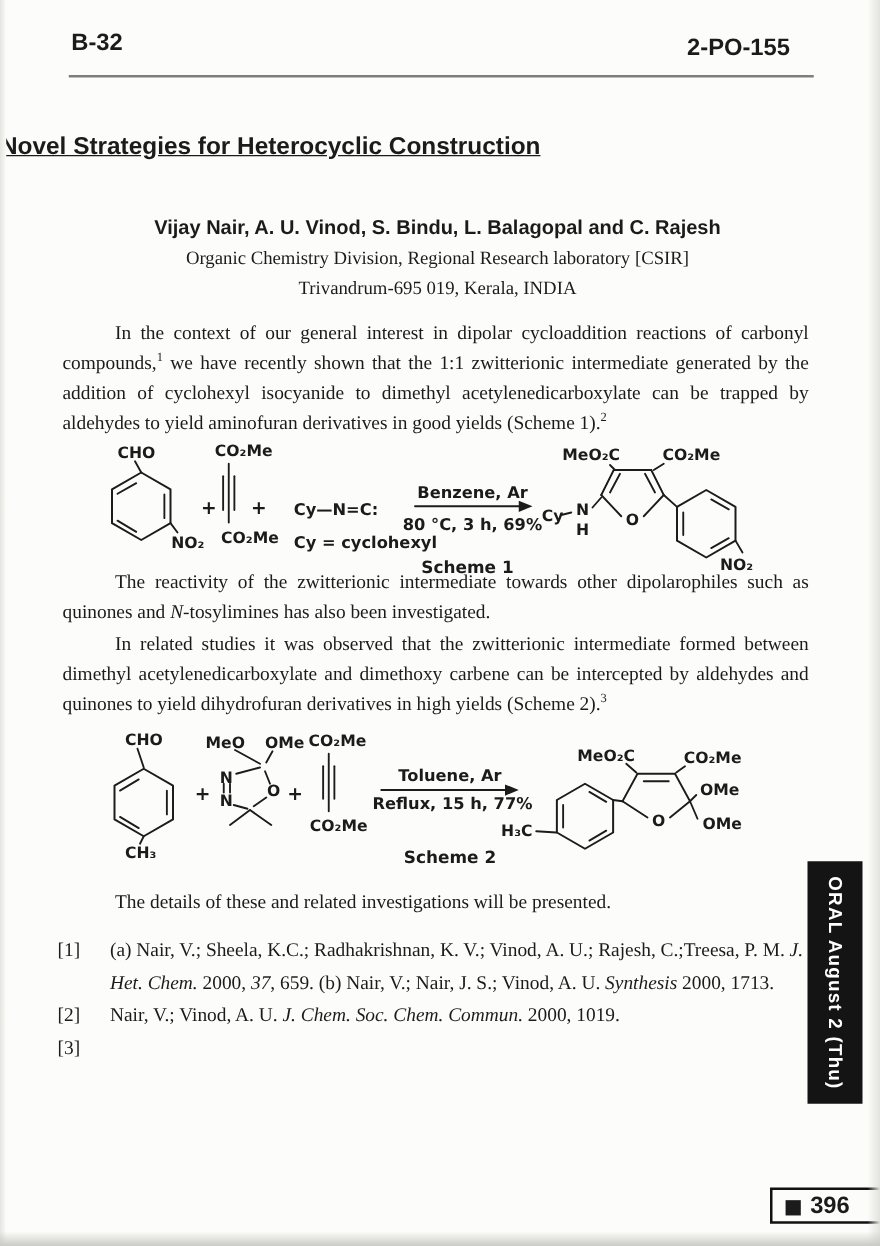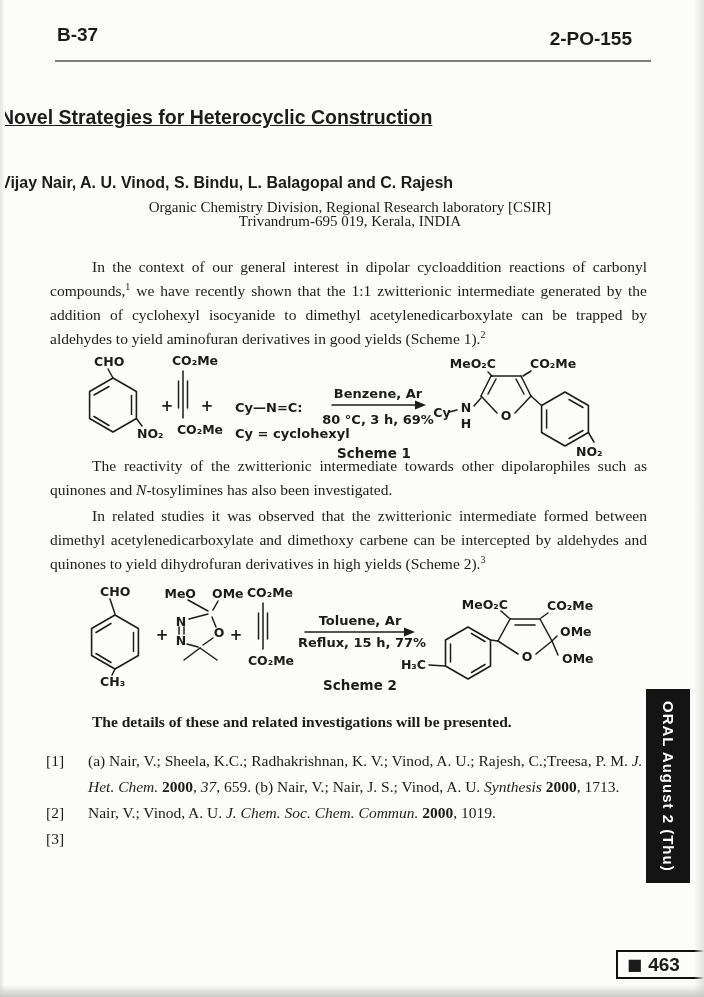--- a/index.html
+++ b/index.html
@@ -60,7 +60,7 @@
 
 <div class="page">
 
-  <div class="hdr-left">B-37</div>
+  <div class="hdr-left">B-32</div>
   <div class="hdr-right">2-PO-155</div>
   <div class="hdr-rule"></div>
 

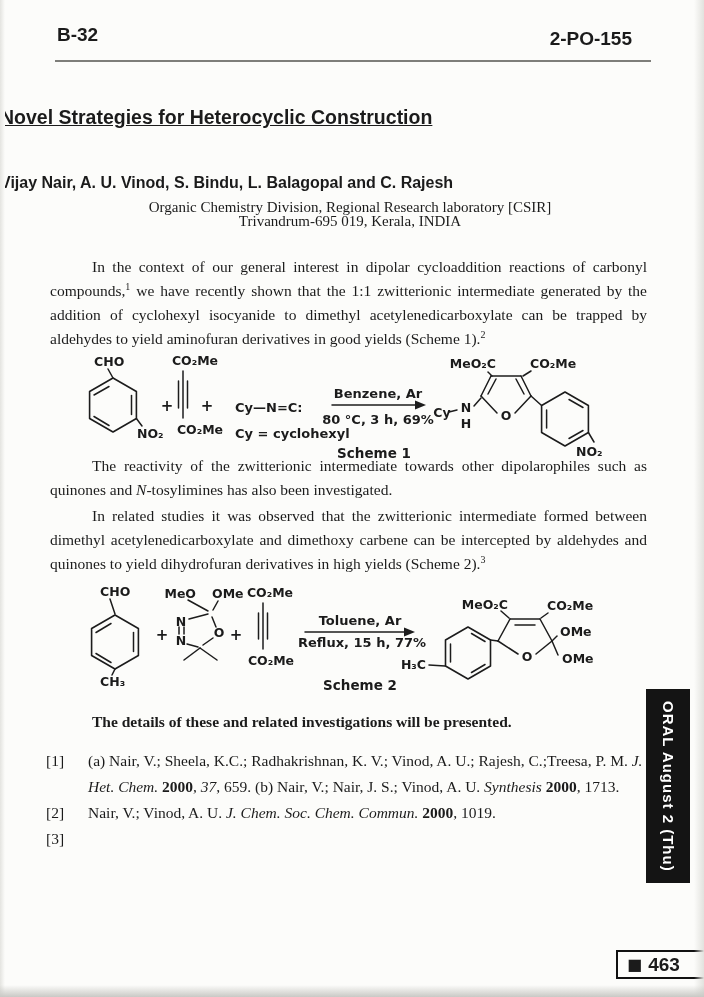--- a/index.html
+++ b/index.html
@@ -19,7 +19,7 @@
   
   .title{position:absolute;left:0;top:103px;width:700px;text-align:left;
          font:700 19.5px/28px "Liberation Sans",sans-serif;text-decoration:underline;}
-  .authors{position:absolute;left:0;top:174px;width:700px;text-align:left;
+  .authors{position:absolute;left:0;top:174px;width:700px;text-align:center;
            font:700 16px "Liberation Sans",sans-serif;}
   .affil{position:absolute;left:0;width:700px;text-align:center;font-size:15px;}
   .affil1{top:199px;} .affil2{top:213px;}

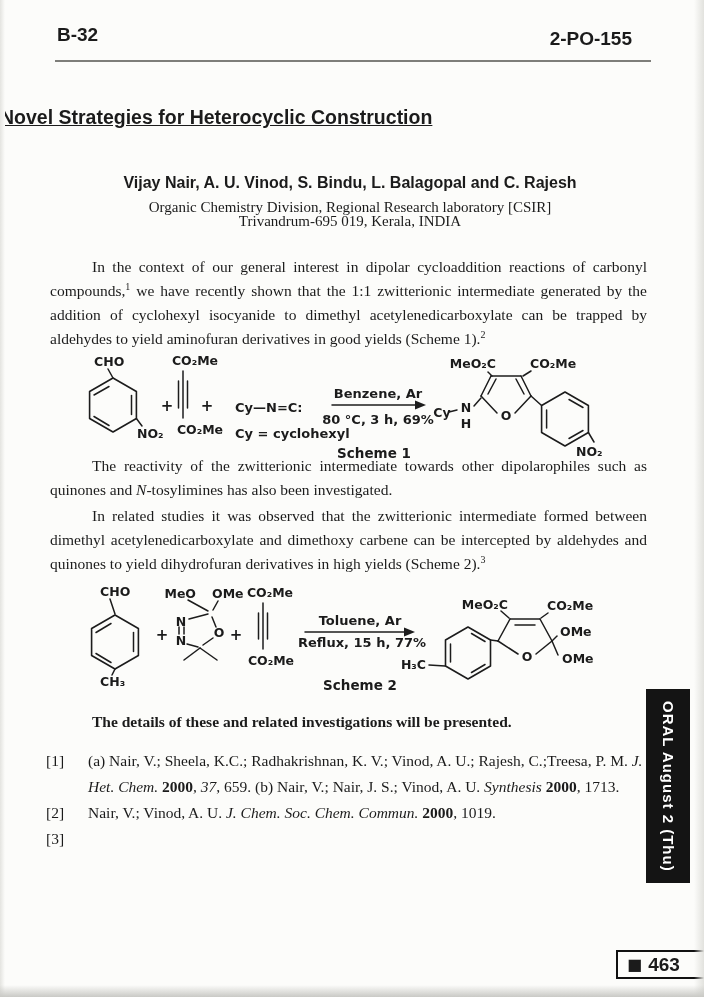--- a/index.html
+++ b/index.html
@@ -22,7 +22,7 @@
   .authors{position:absolute;left:0;top:174px;width:700px;text-align:center;
            font:700 16px "Liberation Sans",sans-serif;}
   .affil{position:absolute;left:0;width:700px;text-align:center;font-size:15px;}
-  .affil1{top:199px;} .affil2{top:213px;}
+  .affil1{top:199px;} .affil2{top:223px;}
   
   .body-p{position:absolute;left:50px;width:597px;margin:0;text-align:justify;
           font-size:15.5px;line-height:24px;text-indent:42px;}

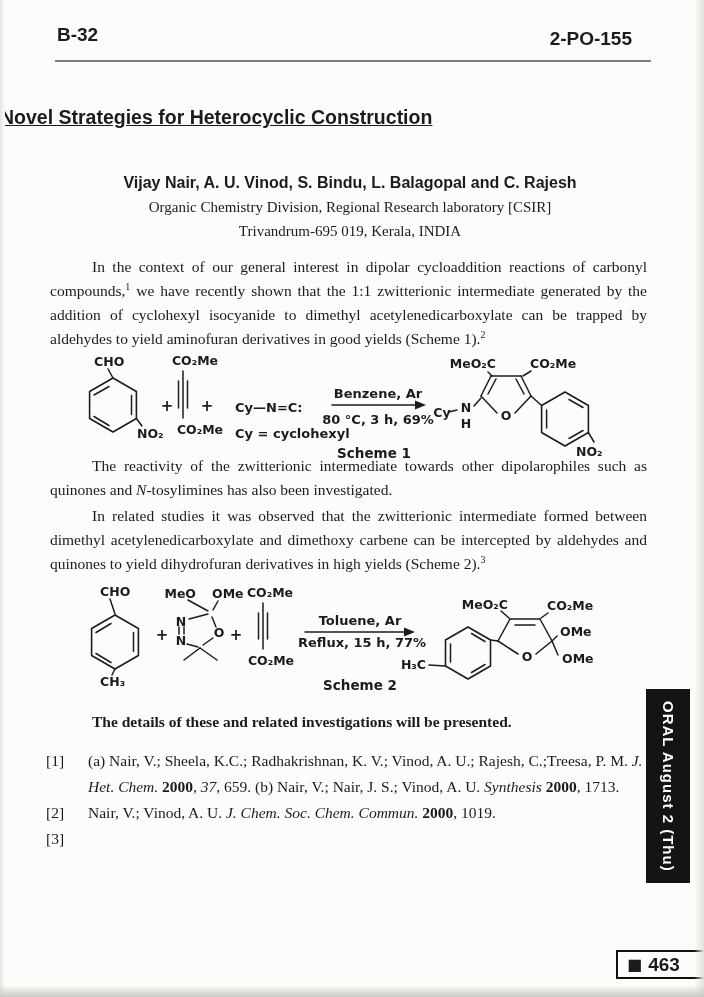--- a/index.html
+++ b/index.html
@@ -26,7 +26,7 @@
   
   .body-p{position:absolute;left:50px;width:597px;margin:0;text-align:justify;
           font-size:15.5px;line-height:24px;text-indent:42px;}
-  .p1{top:255px;} .p2{top:454px;text-indent:42px;} .p3{top:504px;} .closing{top:710px;font-weight:bold;}
+  .p1{top:255px;} .p2{top:454px;text-indent:42px;} .p3{top:504px;} .closing{top:710px;}
   sup{font-size:10px;line-height:0;vertical-align:super;}
   .run-i{font-style:italic;} .run-b{font-weight:700;}
   

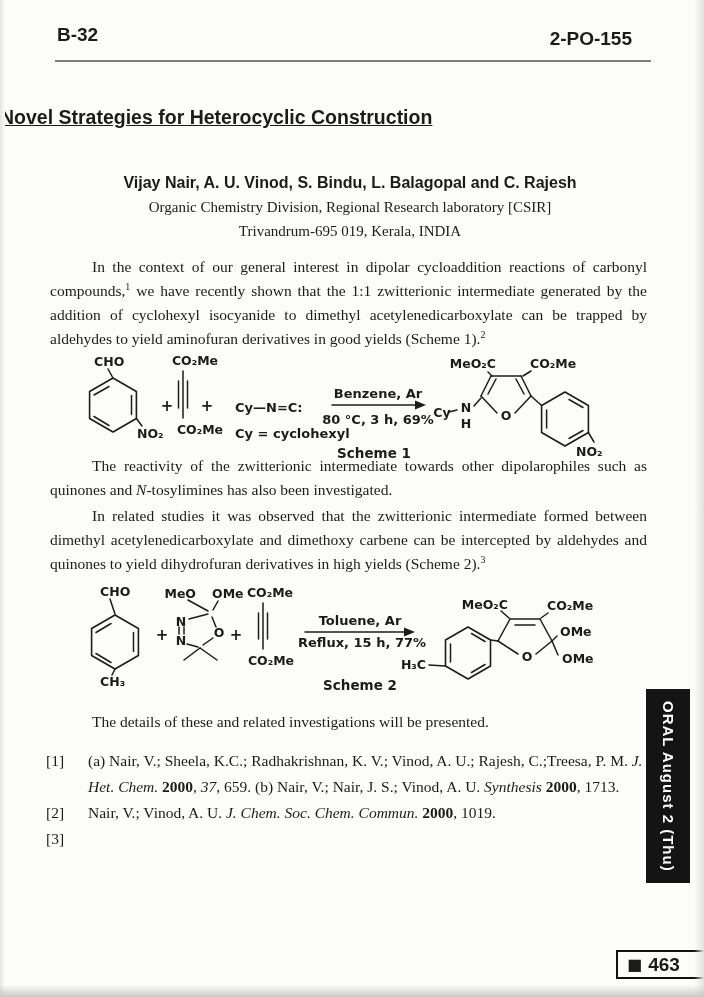--- a/index.html
+++ b/index.html
@@ -28,7 +28,7 @@
           font-size:15.5px;line-height:24px;text-indent:42px;}
   .p1{top:255px;} .p2{top:454px;text-indent:42px;} .p3{top:504px;} .closing{top:710px;}
   sup{font-size:10px;line-height:0;vertical-align:super;}
-  .run-i{font-style:italic;} .run-b{font-weight:700;}
+  .run-i{font-style:italic;} .run-b{font-weight:400;}
   
   .scheme{position:absolute;left:38px;}
   .scheme1{top:350px;} .scheme2{top:583px;}

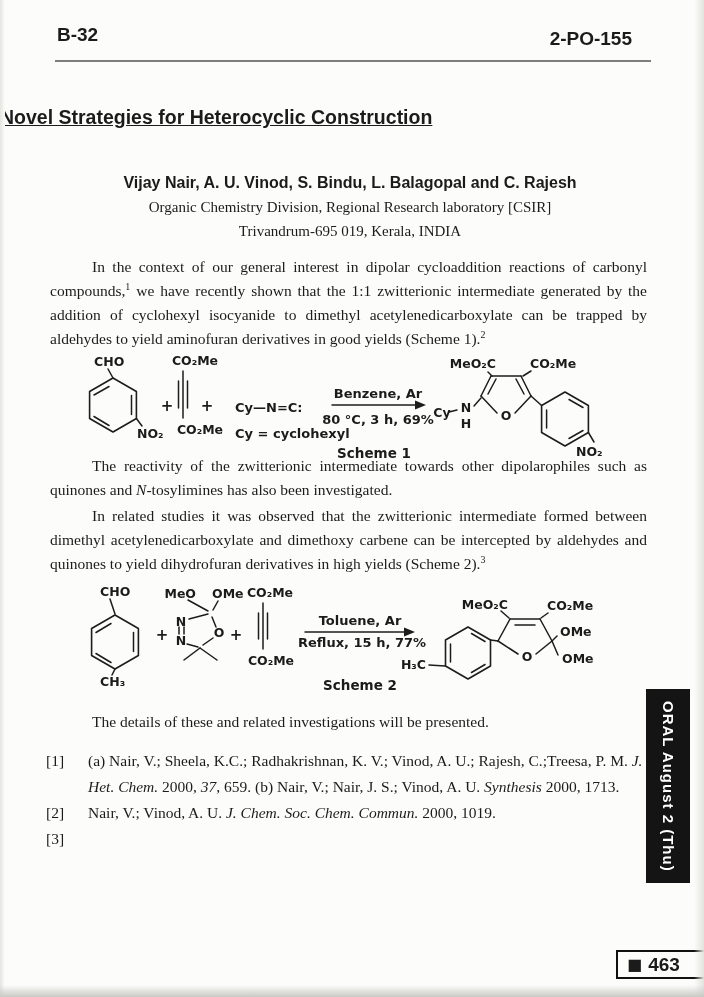--- a/index.html
+++ b/index.html
@@ -238,7 +238,7 @@
 
   <div class="pageno-box">
     <span class="pageno-marker">■</span>
-    <span class="pageno-value">463</span>
+    <span class="pageno-value">396</span>
   </div>
 
   <div class="edge-left"></div>

